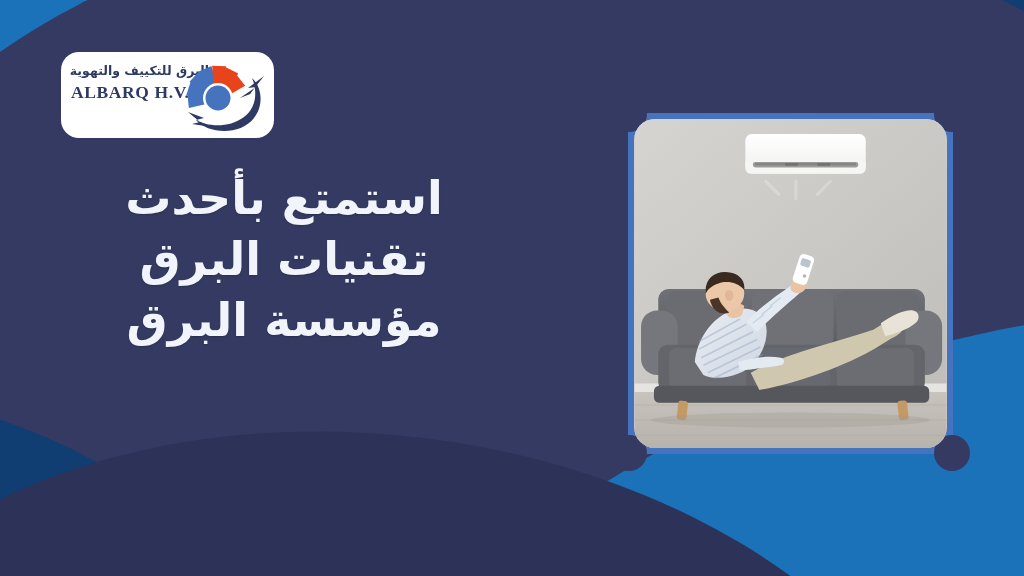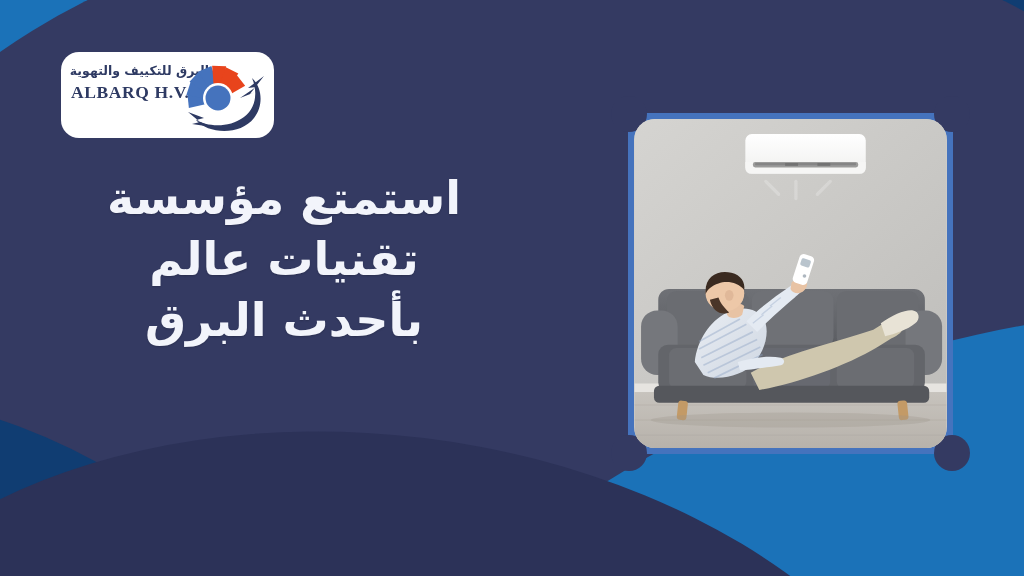--- a/index.html
+++ b/index.html
@@ -240,7 +240,7 @@
   </div>
 
   <div class="headline">
-    <span class="line">استمتع مؤسسة</span>
+    <span class="line">استمتع بأحدث</span>
     <span class="line">تقنيات عالم</span>
     <span class="line">بأحدث البرق</span>
   </div>

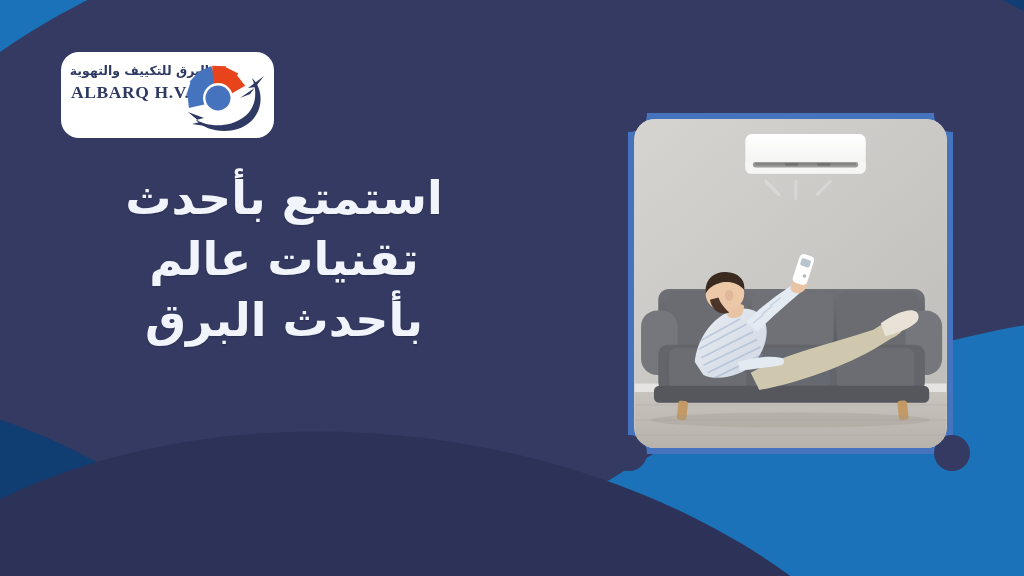--- a/index.html
+++ b/index.html
@@ -241,7 +241,7 @@
 
   <div class="headline">
     <span class="line">استمتع بأحدث</span>
-    <span class="line">تقنيات عالم</span>
+    <span class="line">تقنيات البرق</span>
     <span class="line">بأحدث البرق</span>
   </div>
 

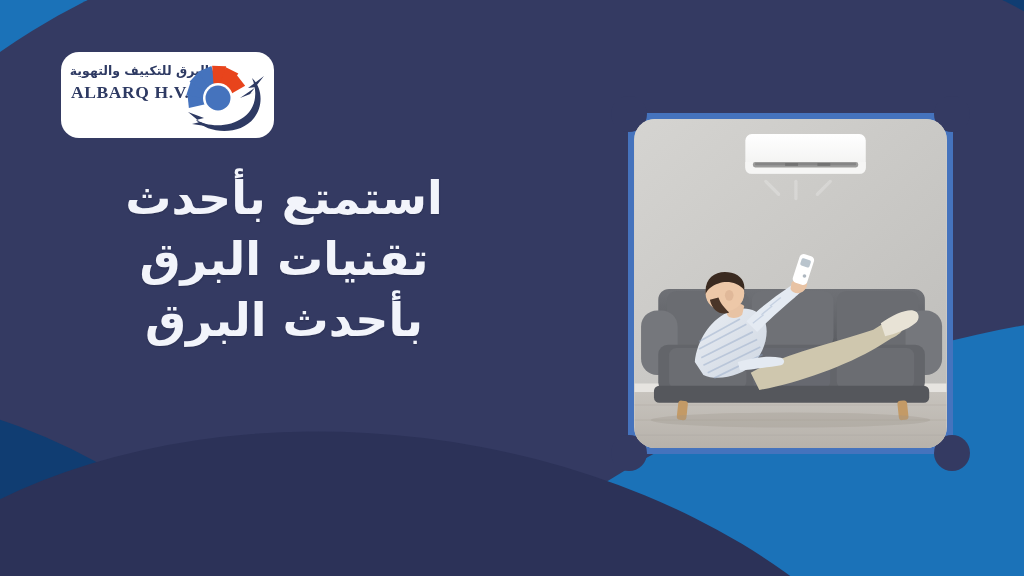--- a/index.html
+++ b/index.html
@@ -242,7 +242,7 @@
   <div class="headline">
     <span class="line">استمتع بأحدث</span>
     <span class="line">تقنيات البرق</span>
-    <span class="line">بأحدث البرق</span>
+    <span class="line">مؤسسة البرق</span>
   </div>
 
   <div class="photo-frame">

